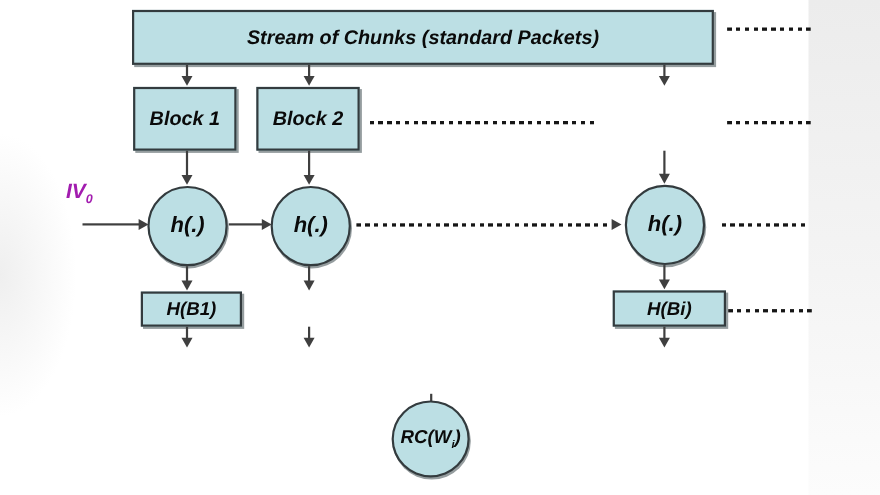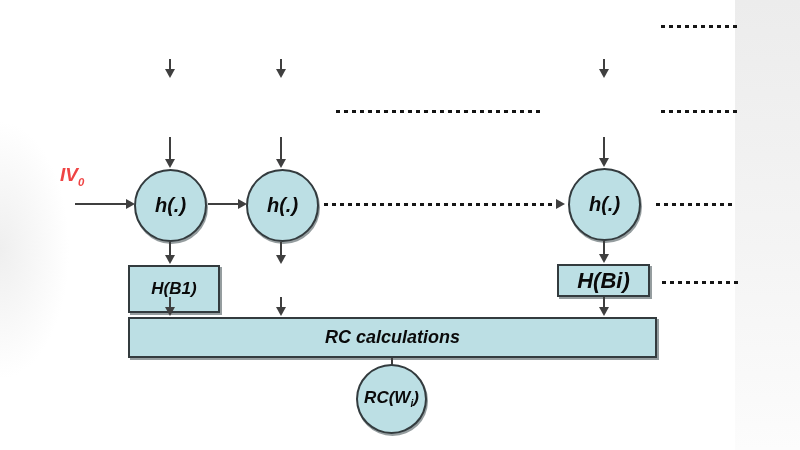--- a/index.html
+++ b/index.html
@@ -48,6 +48,9 @@
   <div class="bg-right"></div>
   <div class="bg-left"></div>
 
+  <div class="rect" style="left:120px;top:9px;width:529px;height:50px;font-size:18px">
+    <span>Stream of Chunks (standard Packets)</span>
+  </div>
 
   <div class="stem-v" style="left:169px;top:59px;height:12px"></div>
   <div class="head-down" style="left:165px;top:69px"></div>

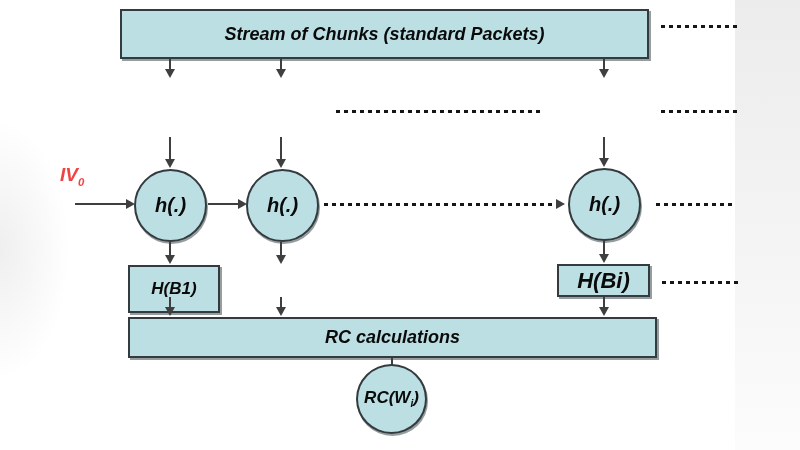--- a/index.html
+++ b/index.html
@@ -59,6 +59,9 @@
   <div class="stem-v" style="left:603px;top:59px;height:12px"></div>
   <div class="head-down" style="left:599px;top:69px"></div>
 
+  <div class="rect" style="left:121px;top:79px;width:94px;height:58px;font-size:18px">
+    <span>Block 1</span>
+  </div>
 
   <div class="dots" style="left:336px;top:110px;width:204px"></div>
   <div class="dots" style="left:661px;top:25px;width:76px"></div>

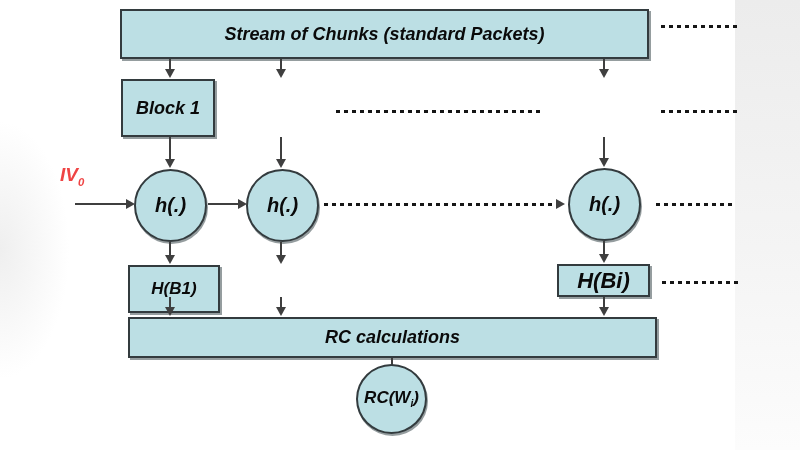--- a/index.html
+++ b/index.html
@@ -61,6 +61,9 @@
 
   <div class="rect" style="left:121px;top:79px;width:94px;height:58px;font-size:18px">
     <span>Block 1</span>
+  </div>
+  <div class="rect" style="left:233px;top:79px;width:94px;height:58px;font-size:18px">
+    <span>Block 2</span>
   </div>
 
   <div class="dots" style="left:336px;top:110px;width:204px"></div>

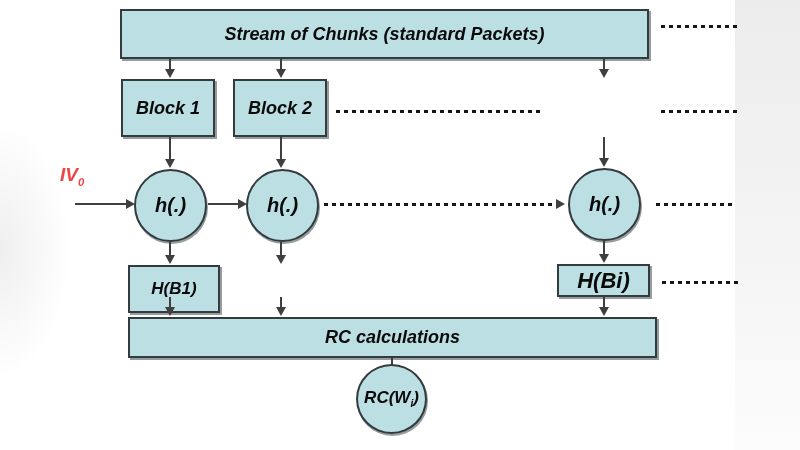--- a/index.html
+++ b/index.html
@@ -27,7 +27,7 @@
     display:flex;align-items:center;justify-content:center;
     font-weight:bold;font-style:italic;color:#0a0a0a;
   }
-  .freelabel{position:absolute;font-weight:bold;font-style:italic;color:#ef4444;}
+  .freelabel{position:absolute;font-weight:bold;font-style:italic;color:#a21caf;}
   .stem-v{position:absolute;width:2px;background:var(--line,#3f3f3f);}
   .stem-h{position:absolute;height:2px;background:var(--line,#3f3f3f);}
   .head-down{position:absolute;width:0;height:0;

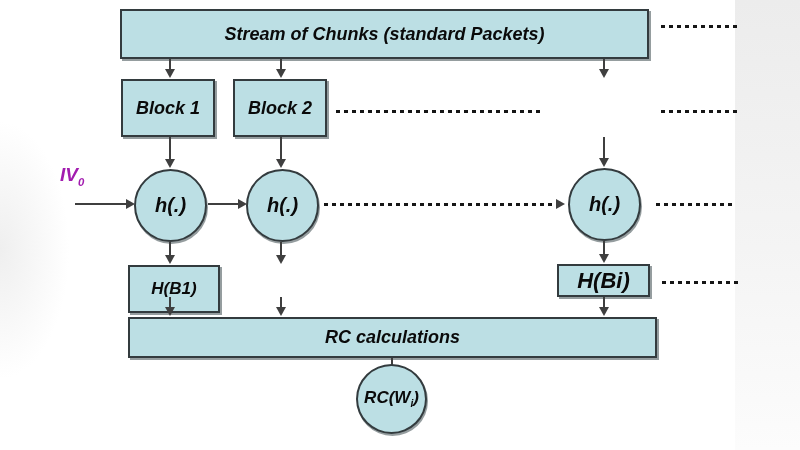--- a/index.html
+++ b/index.html
@@ -106,7 +106,7 @@
   <div class="stem-v" style="left:603px;top:241px;height:15px"></div>
   <div class="head-down" style="left:599px;top:254px"></div>
 
-  <div class="rect" style="left:128px;top:265px;width:92px;height:48px;font-size:17px">
+  <div class="rect" style="left:128px;top:265px;width:92px;height:32px;font-size:17px">
     <span>H(B1)</span>
   </div>
   <div class="rect" style="left:557px;top:264px;width:93px;height:33px;font-size:22px">

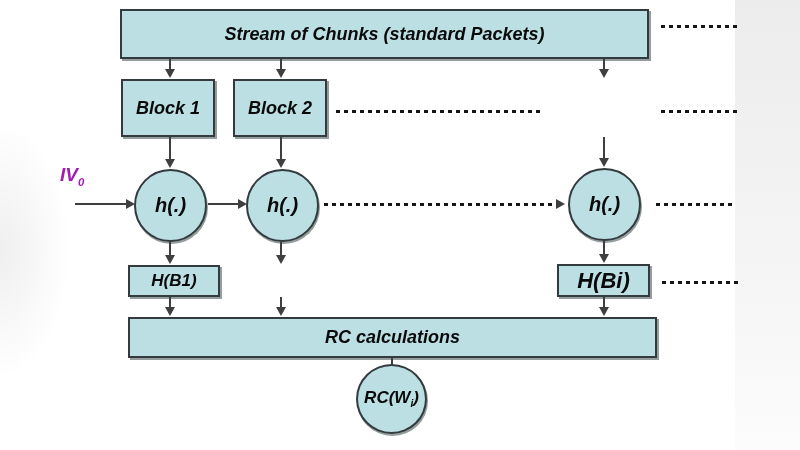--- a/index.html
+++ b/index.html
@@ -109,7 +109,7 @@
   <div class="rect" style="left:128px;top:265px;width:92px;height:32px;font-size:17px">
     <span>H(B1)</span>
   </div>
-  <div class="rect" style="left:557px;top:264px;width:93px;height:33px;font-size:22px">
+  <div class="rect" style="left:557px;top:264px;width:103px;height:33px;font-size:17px">
     <span>H(Bi)</span>
   </div>
   <div class="dots" style="left:662px;top:281px;width:76px"></div>

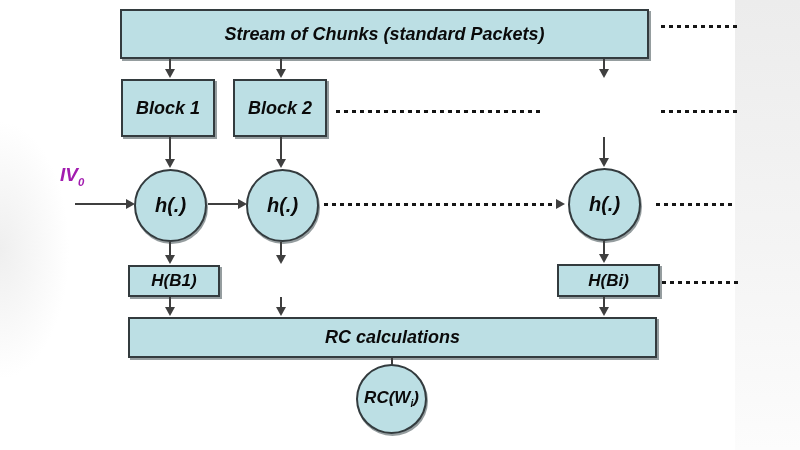--- a/index.html
+++ b/index.html
@@ -121,9 +121,6 @@
   <div class="stem-v" style="left:603px;top:297px;height:12px"></div>
   <div class="head-down" style="left:599px;top:307px"></div>
 
-  <div class="rect" style="left:128px;top:317px;width:529px;height:41px;font-size:18px">
-    <span>RC calculations</span>
-  </div>
 
   <div class="stem-v" style="left:391px;top:358px;height:14px"></div>
   <div class="head-down" style="left:387px;top:370px"></div>

